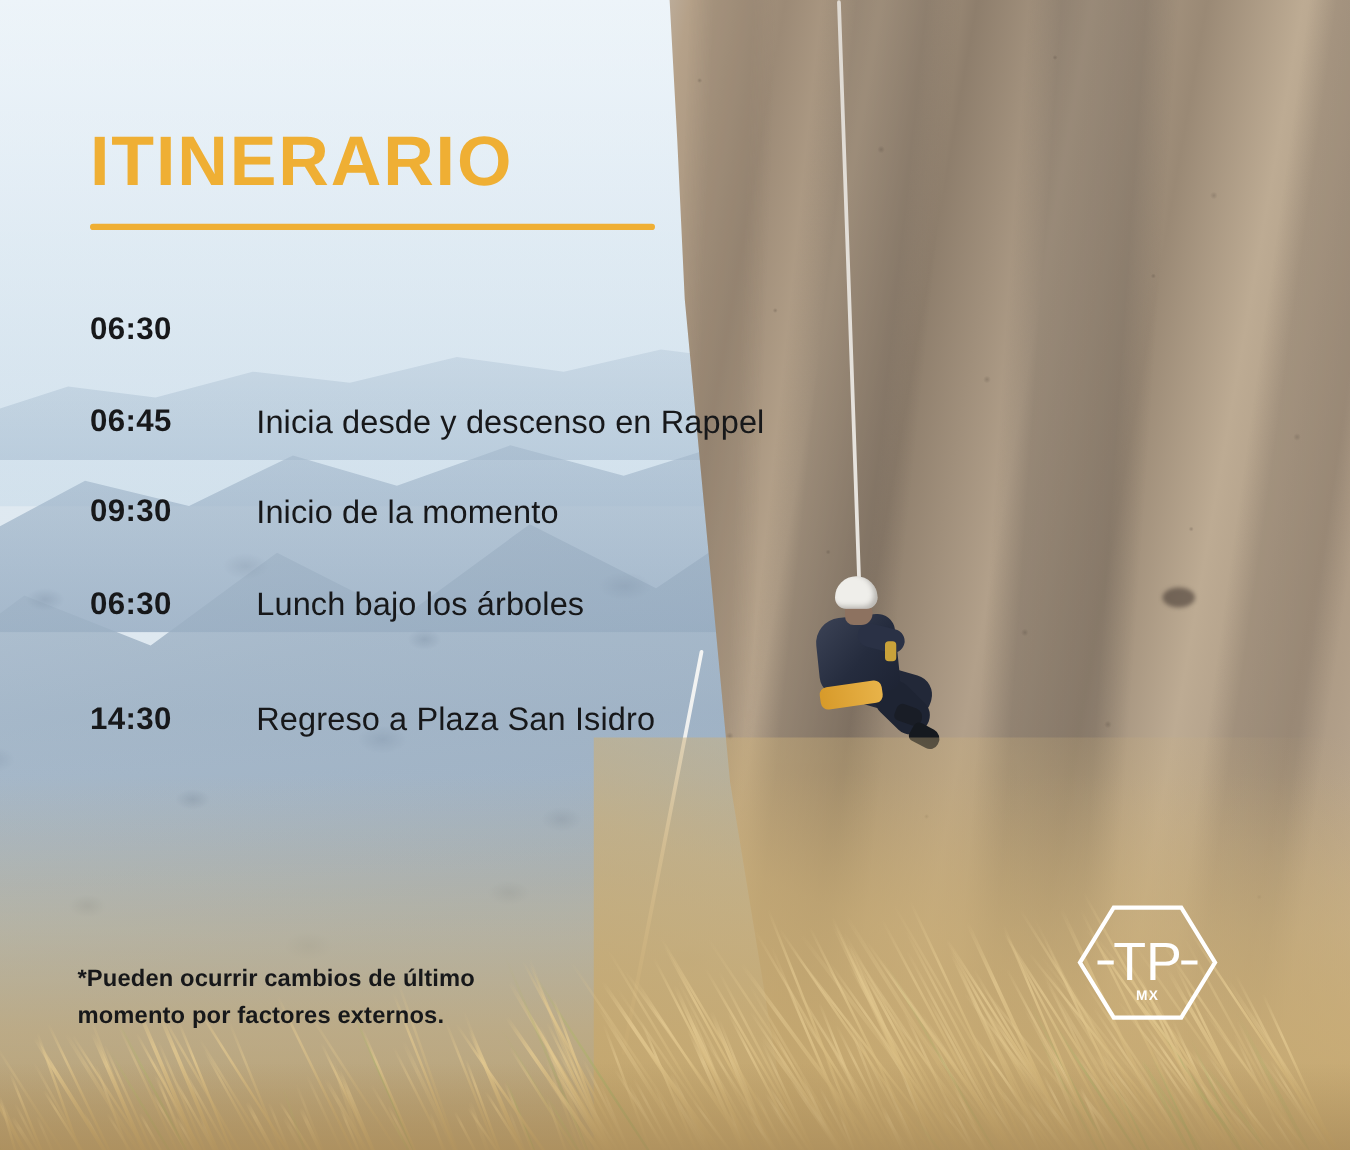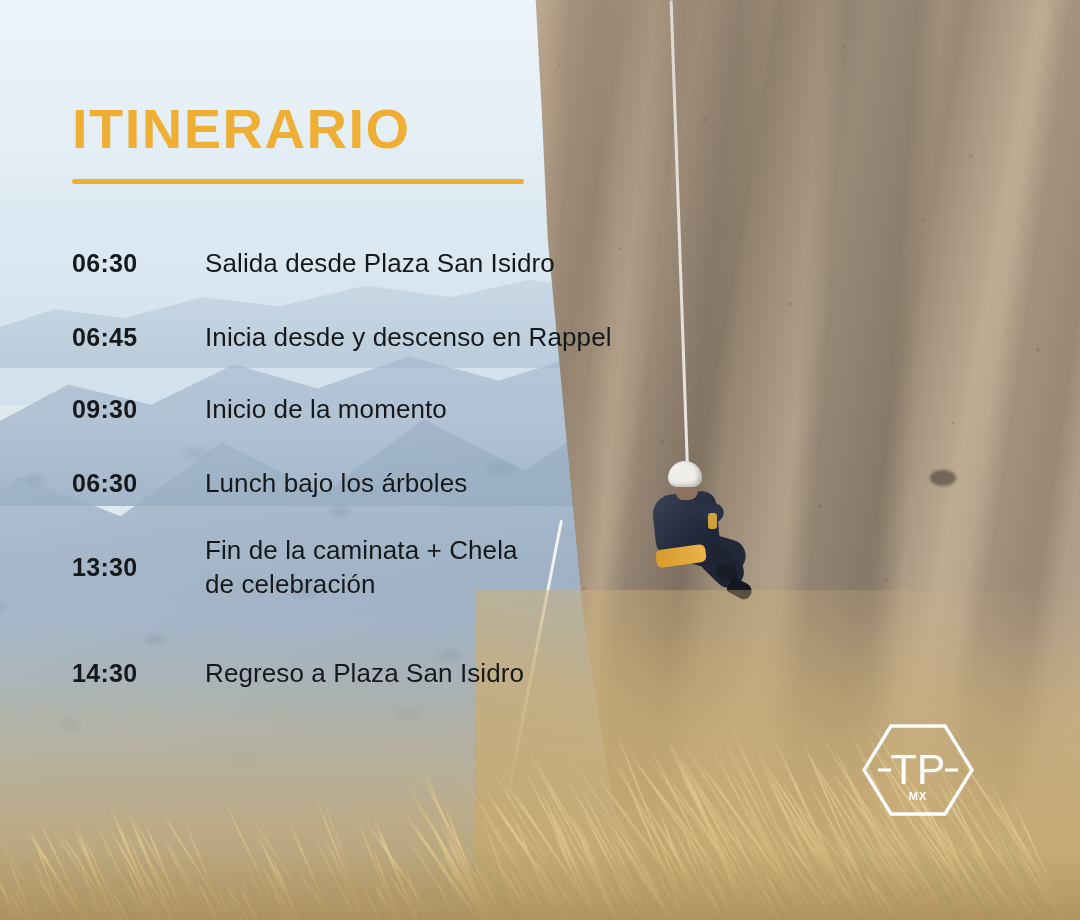--- a/index.html
+++ b/index.html
@@ -651,7 +651,6 @@
 
       <div class="row r0">
         <div class="time">06:30</div>
-        <div class="desc">Salida desde Plaza San Isidro</div>
       </div>
 
       <div class="row r1">

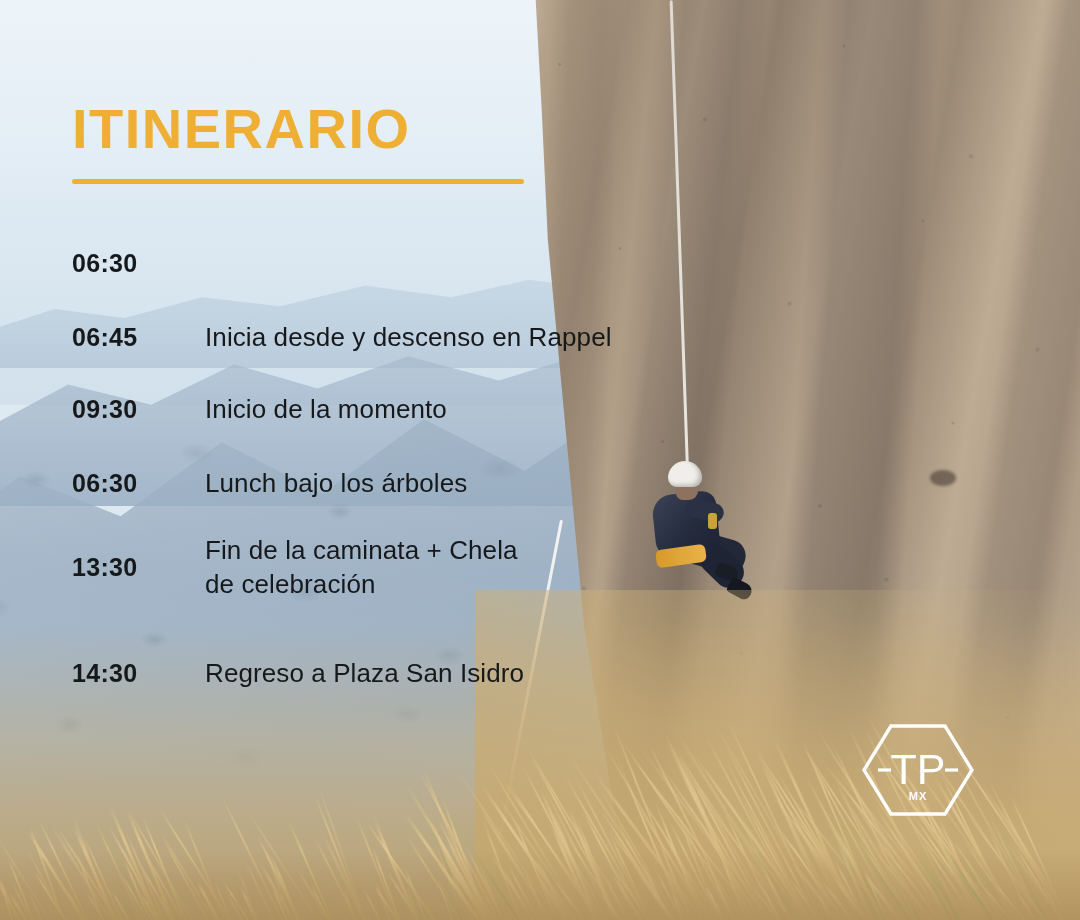--- a/index.html
+++ b/index.html
@@ -668,10 +668,6 @@
         <div class="desc">Lunch bajo los árboles</div>
       </div>
 
-      <div class="row r4">
-        <div class="time">13:30</div>
-        <div class="desc" style="max-width:345px;">Fin de la caminata + Chela de celebración</div>
-      </div>
 
       <div class="row r5">
         <div class="time">14:30</div>

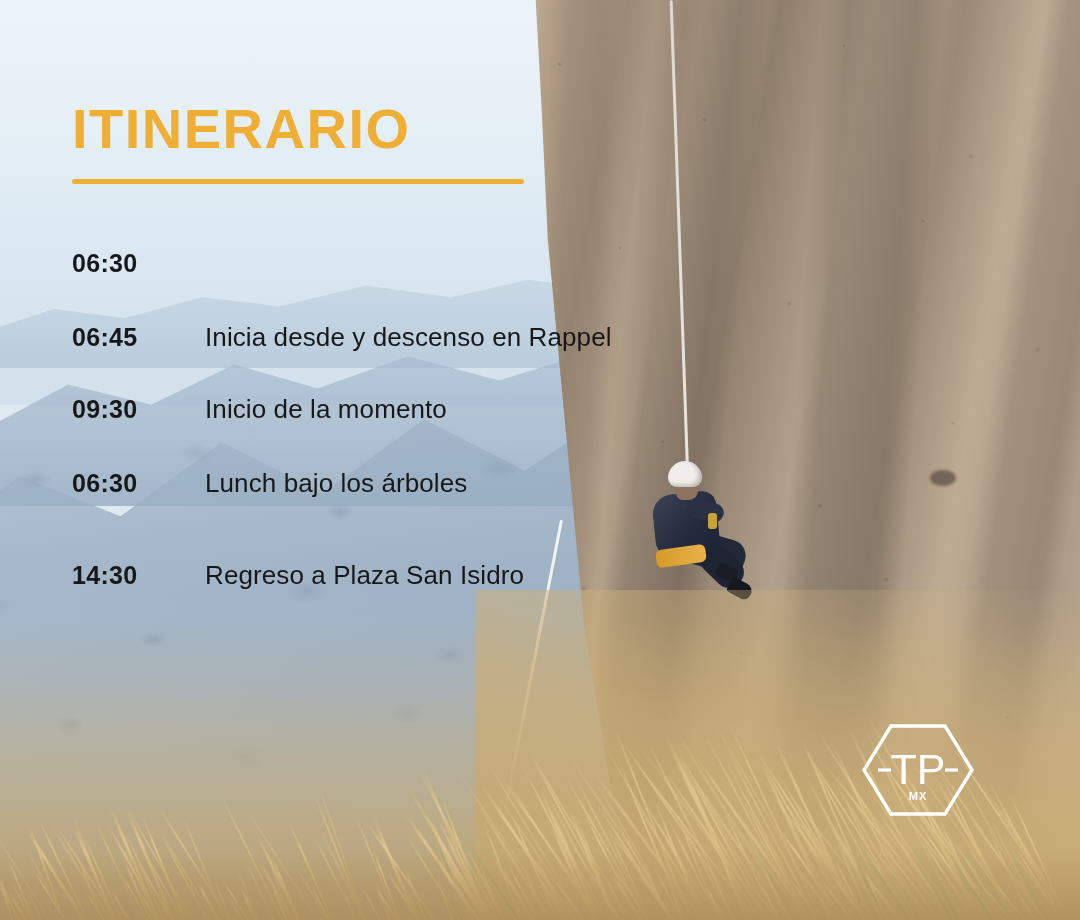--- a/index.html
+++ b/index.html
@@ -676,6 +676,10 @@
 
     </div>
 
+    <div class="footnote">
+      <div>*Pueden ocurrir cambios de último</div>
+      <div>momento por factores externos.</div>
+    </div>
 
     <div class="logo">
       <svg viewBox="0 0 120 104" xmlns="http://www.w3.org/2000/svg">

